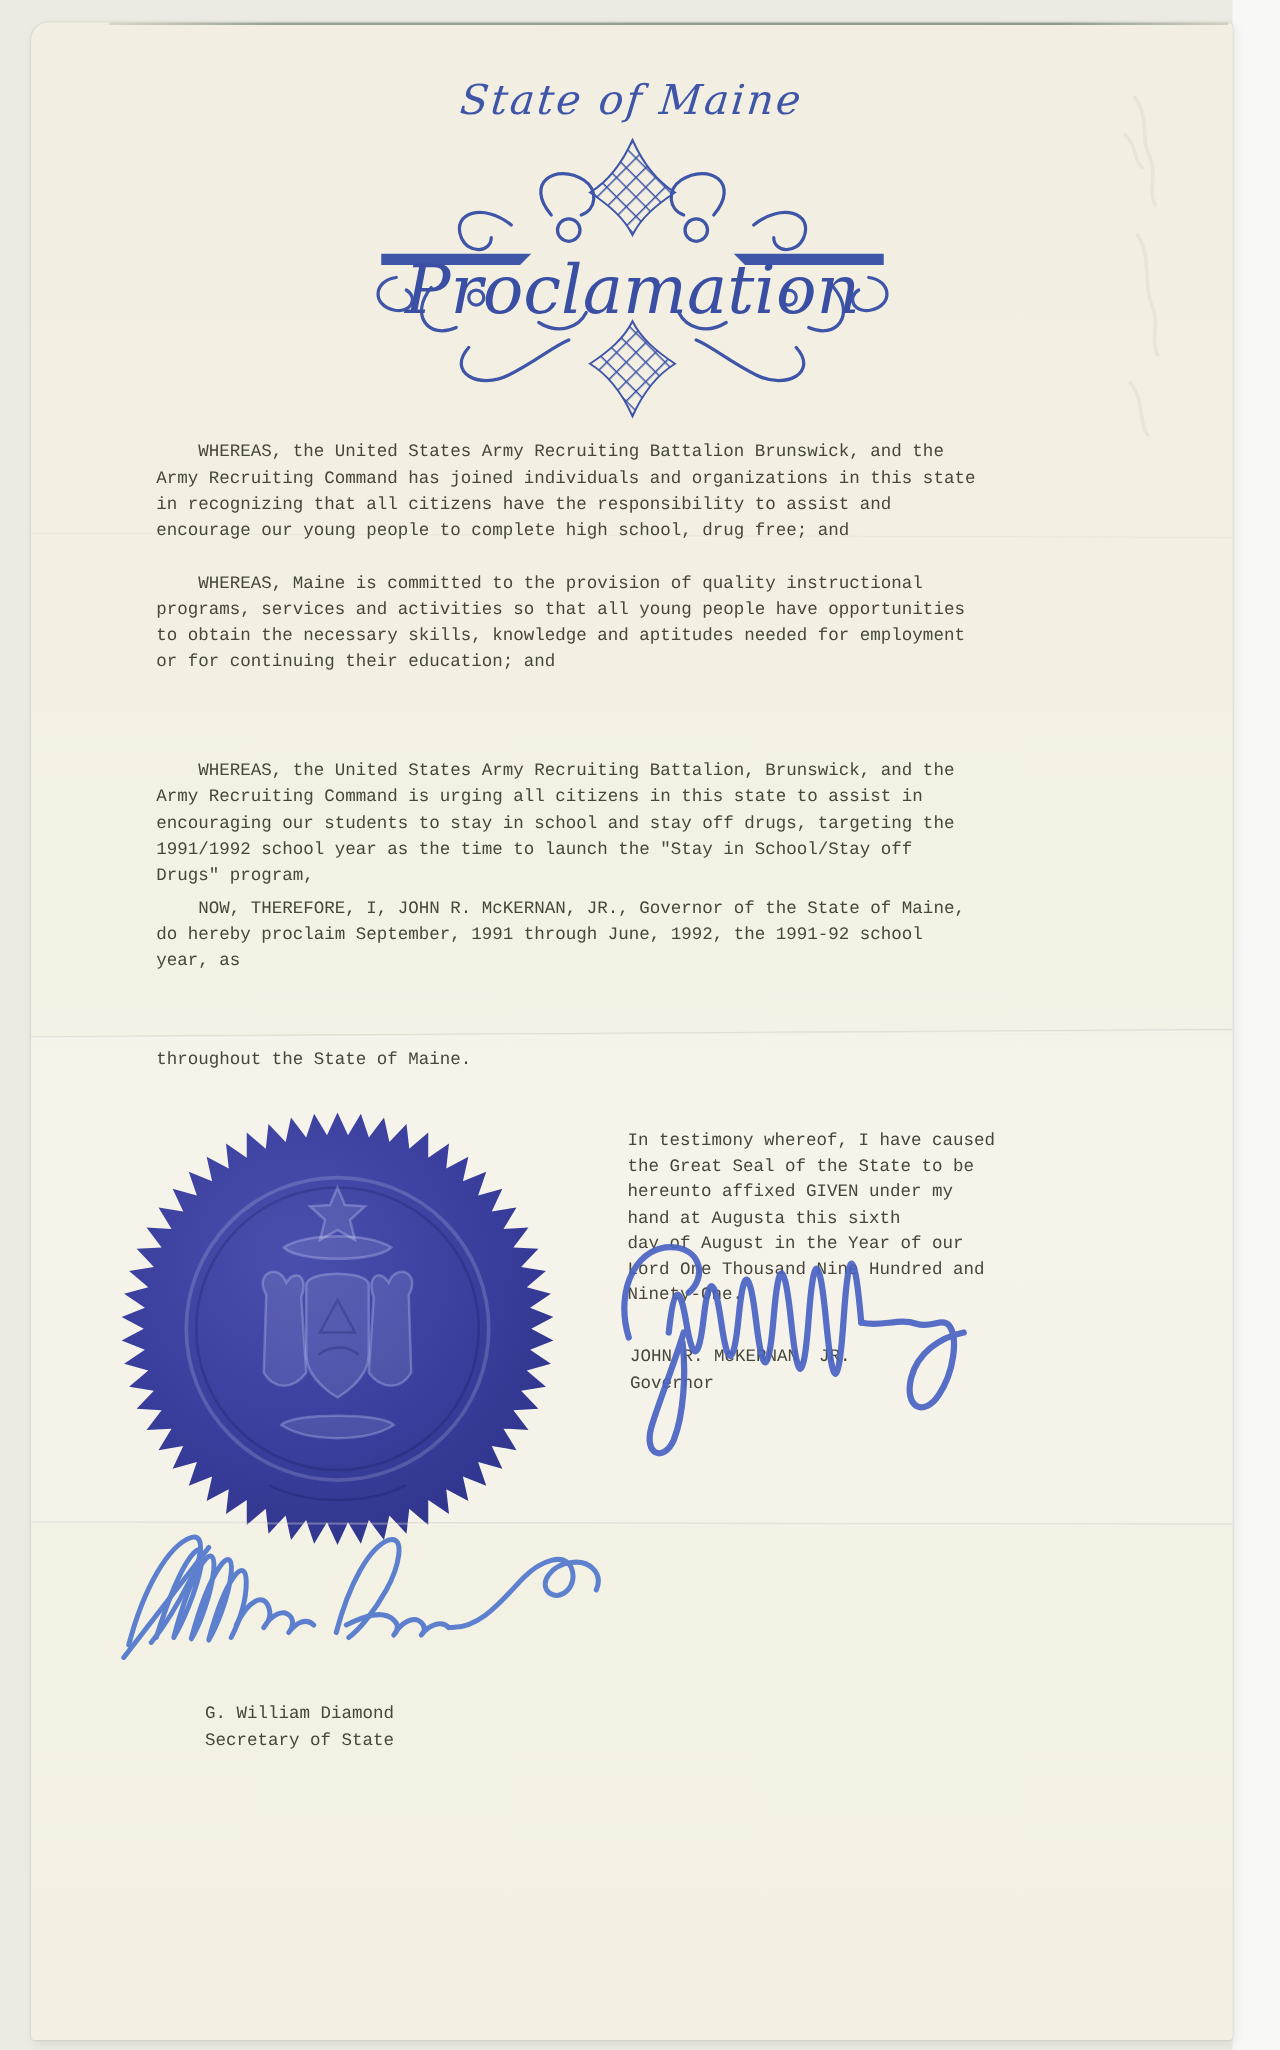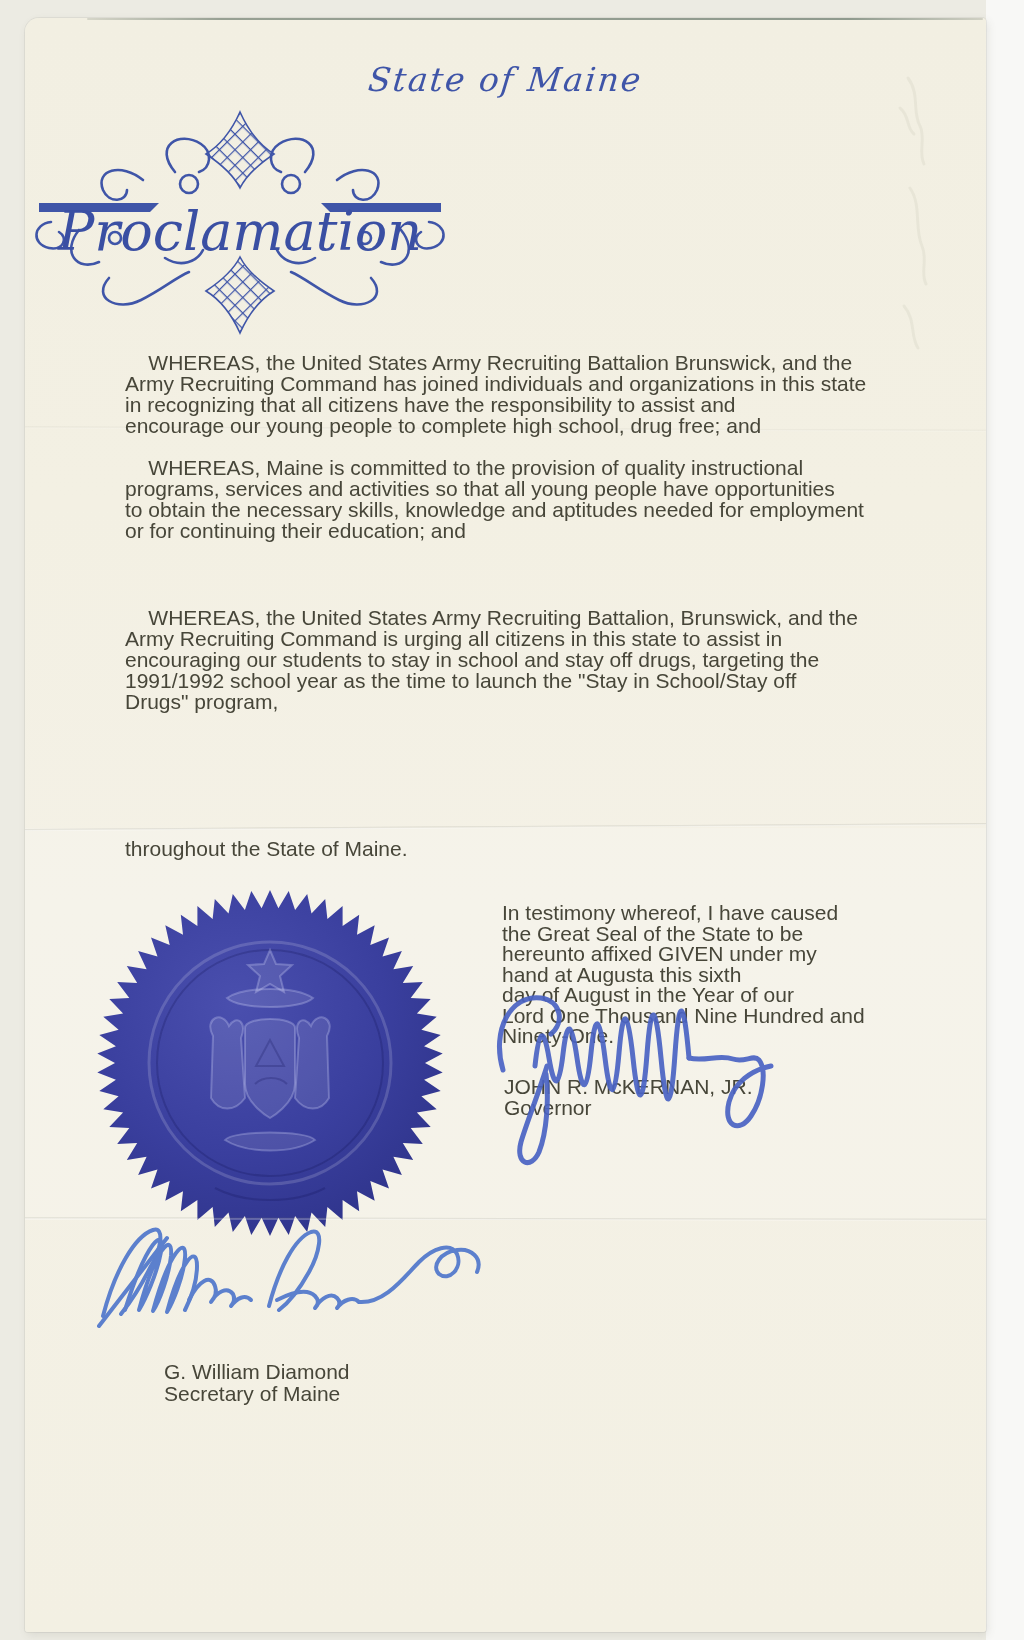--- a/index.html
+++ b/index.html
@@ -27,7 +27,7 @@
     font-family:"DejaVu Serif","Liberation Serif",serif;font-style:italic;
     font-size:33px;letter-spacing:2px;color:#3f55a8;transform:skewX(-6deg);
   }
-  .emblem{position:absolute;top:92px;left:0;width:100%;}
+  .emblem{position:absolute;top:92px;left:0;width:100%;text-align:center;}
   .typed{
     position:absolute;white-space:pre;
     font-family:Liberation Sans, sans-serif;

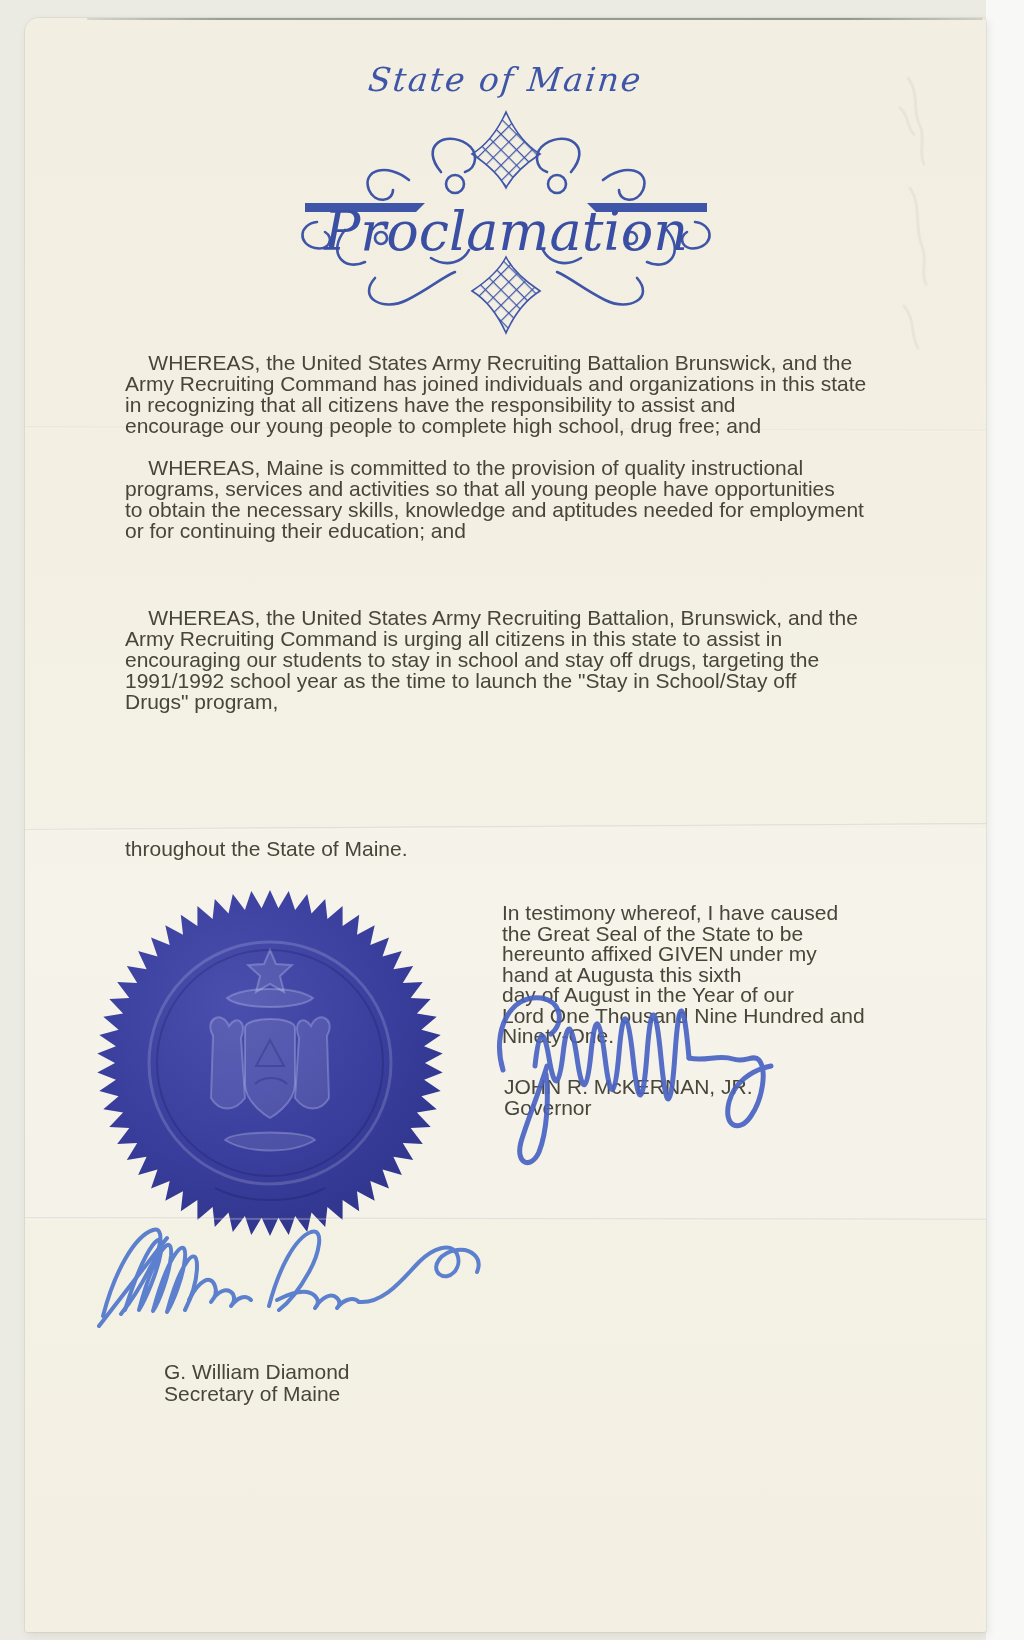--- a/index.html
+++ b/index.html
@@ -30,8 +30,8 @@
   .emblem{position:absolute;top:92px;left:0;width:100%;text-align:center;}
   .typed{
     position:absolute;white-space:pre;
-    font-family:Liberation Sans, sans-serif;
-    font-size:21px;line-height:21px;color:#474639;
+    font-family:Liberation Mono, monospace;
+    font-size:14px;line-height:21px;color:#474639;
   }
   .typed.centered{text-align:center;width:780px;}
   .seal{position:absolute;left:70px;top:870px;width:350px;height:350px;}

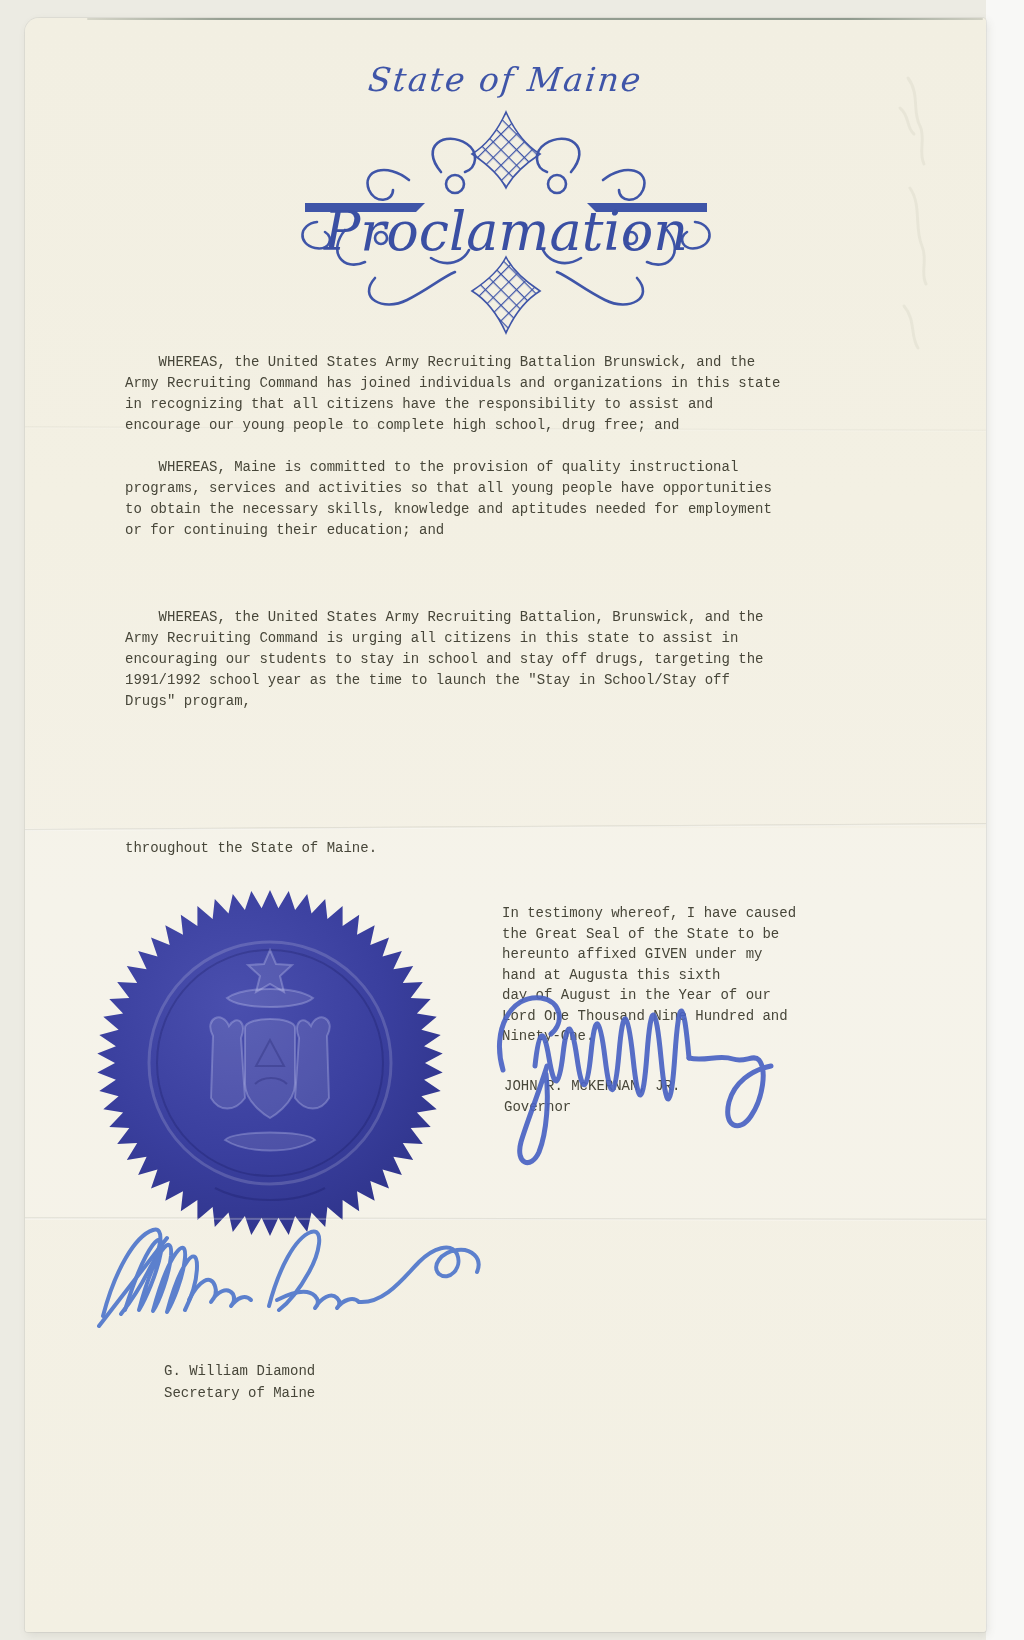--- a/index.html
+++ b/index.html
@@ -103,6 +103,9 @@
 encouraging our students to stay in school and stay off drugs, targeting the
 1991/1992 school year as the time to launch the "Stay in School/Stay off
 Drugs" program,</div>
+  <div class="typed" style="left:100px;top:699px;">    NOW, THEREFORE, I, JOHN R. McKERNAN, JR., Governor of the State of Maine,
+do hereby proclaim September, 1991 through June, 1992, the 1991-92 school
+year, as</div>
 
   <div class="typed" style="left:100px;top:820px;">throughout the State of Maine.</div>
 

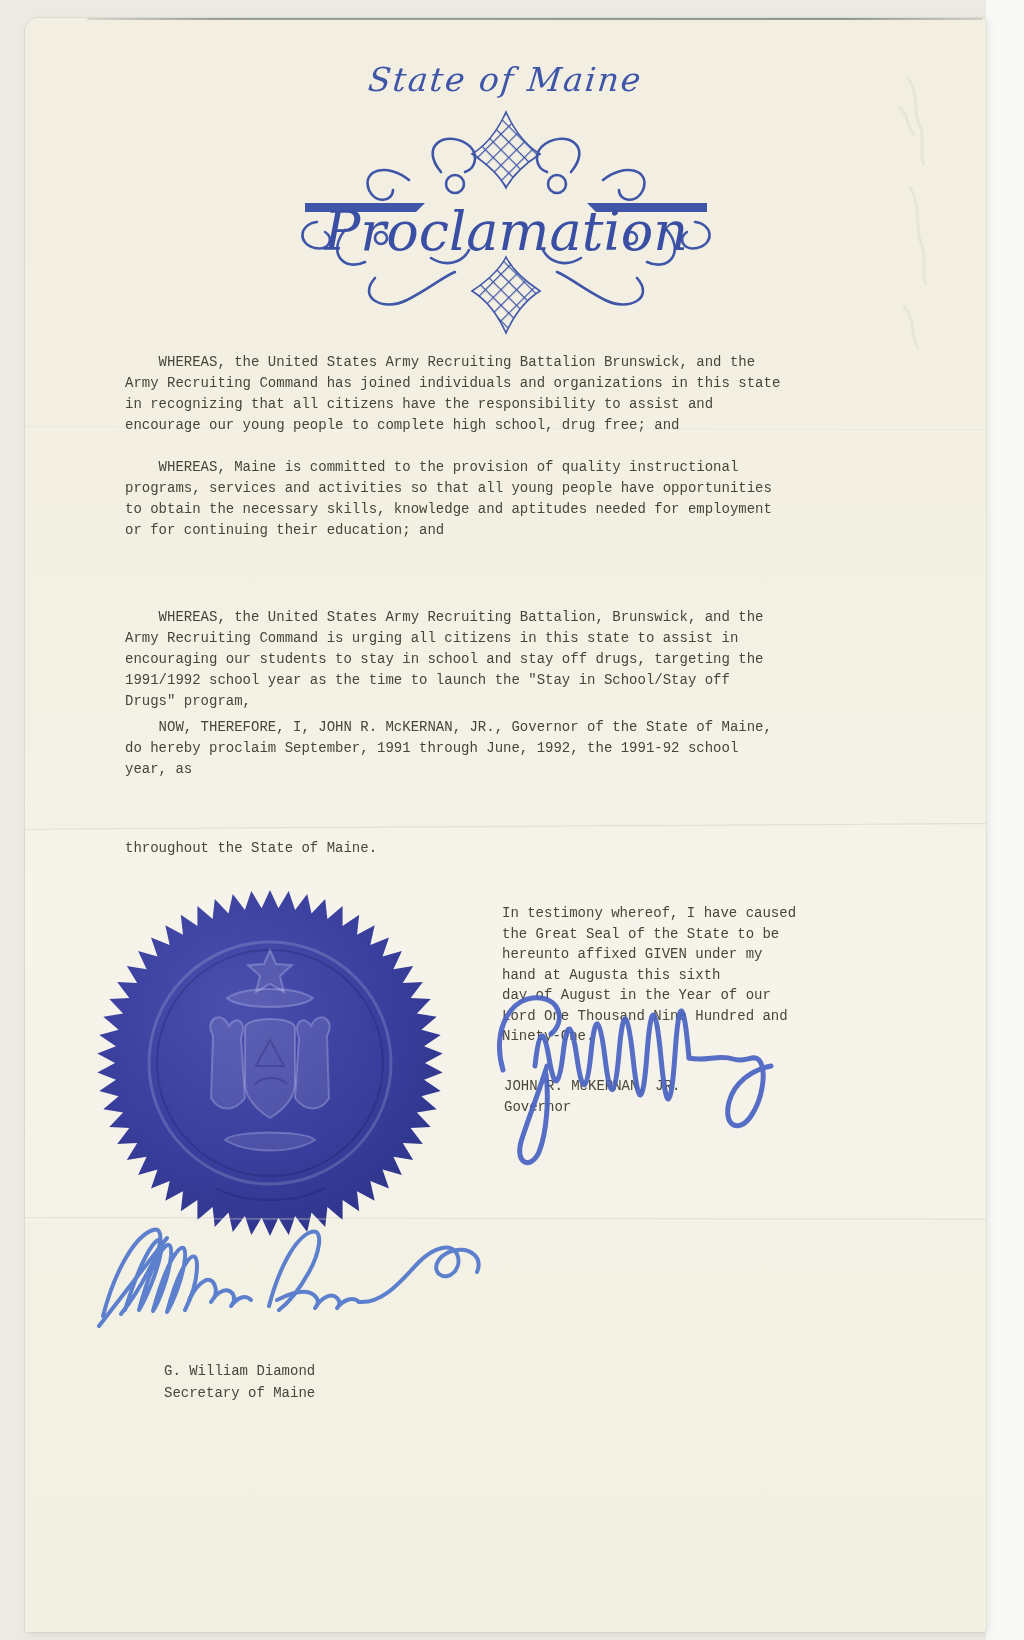--- a/index.html
+++ b/index.html
@@ -168,7 +168,7 @@
   </svg>
 
   <div class="typed" style="left:139px;top:1343px;">G. William Diamond</div>
-  <div class="typed" style="left:139px;top:1365px;">Secretary of Maine</div>
+  <div class="typed" style="left:139px;top:1365px;">Secretary of State</div>
 </div>
 
 </body></html>

